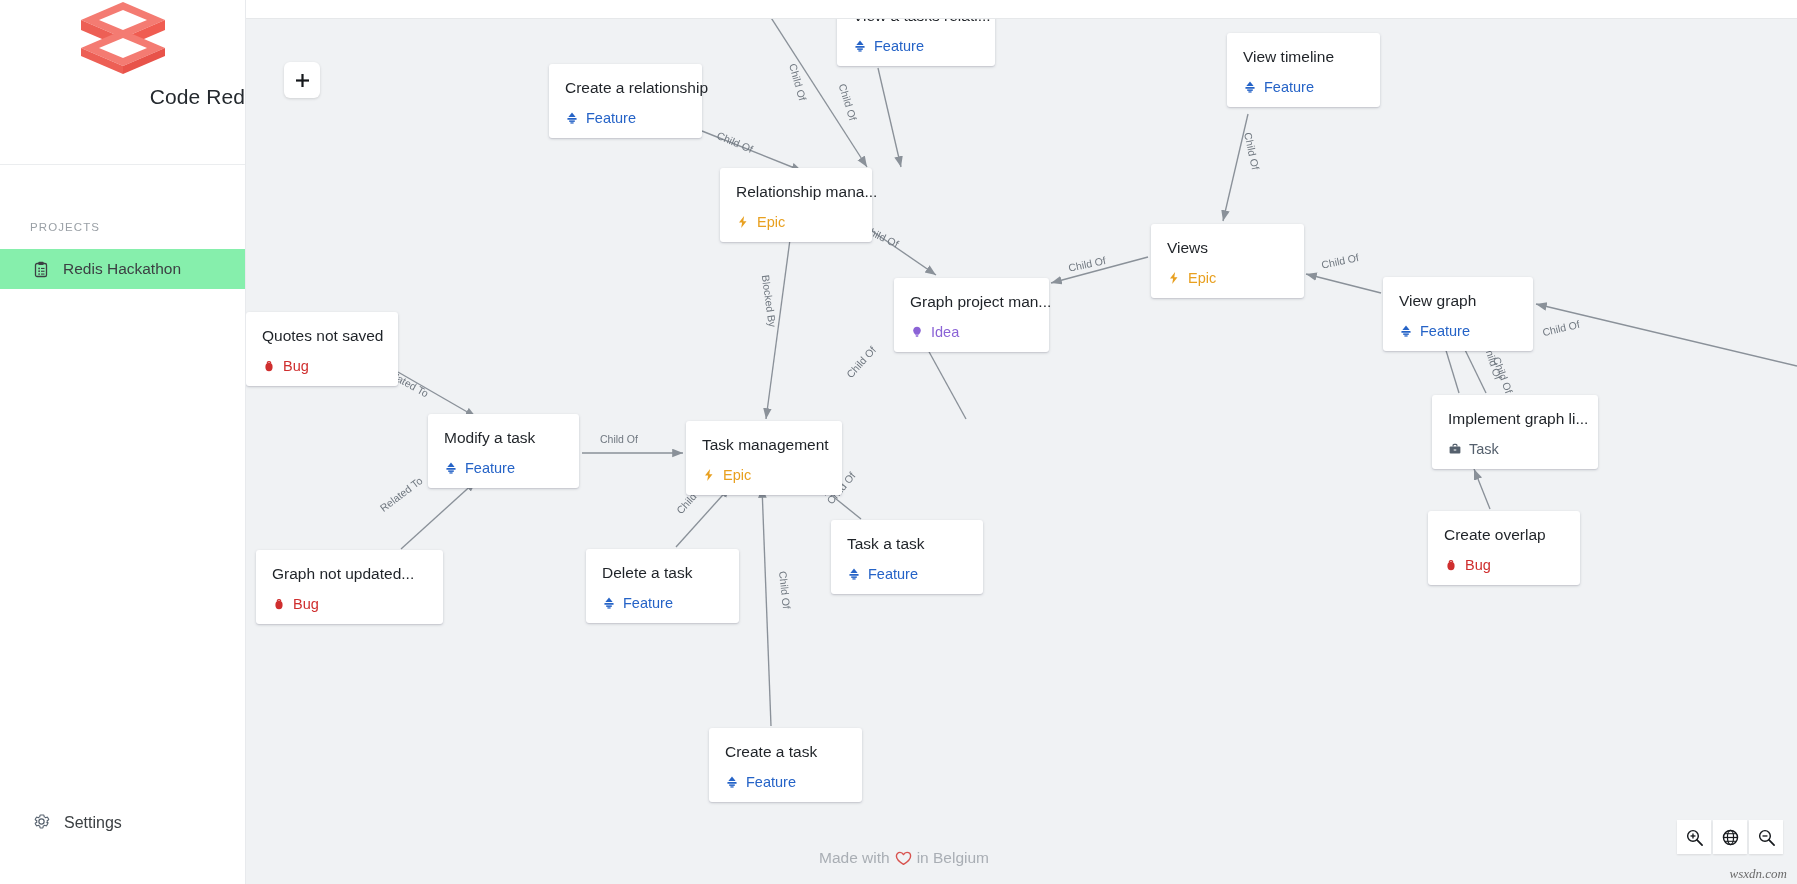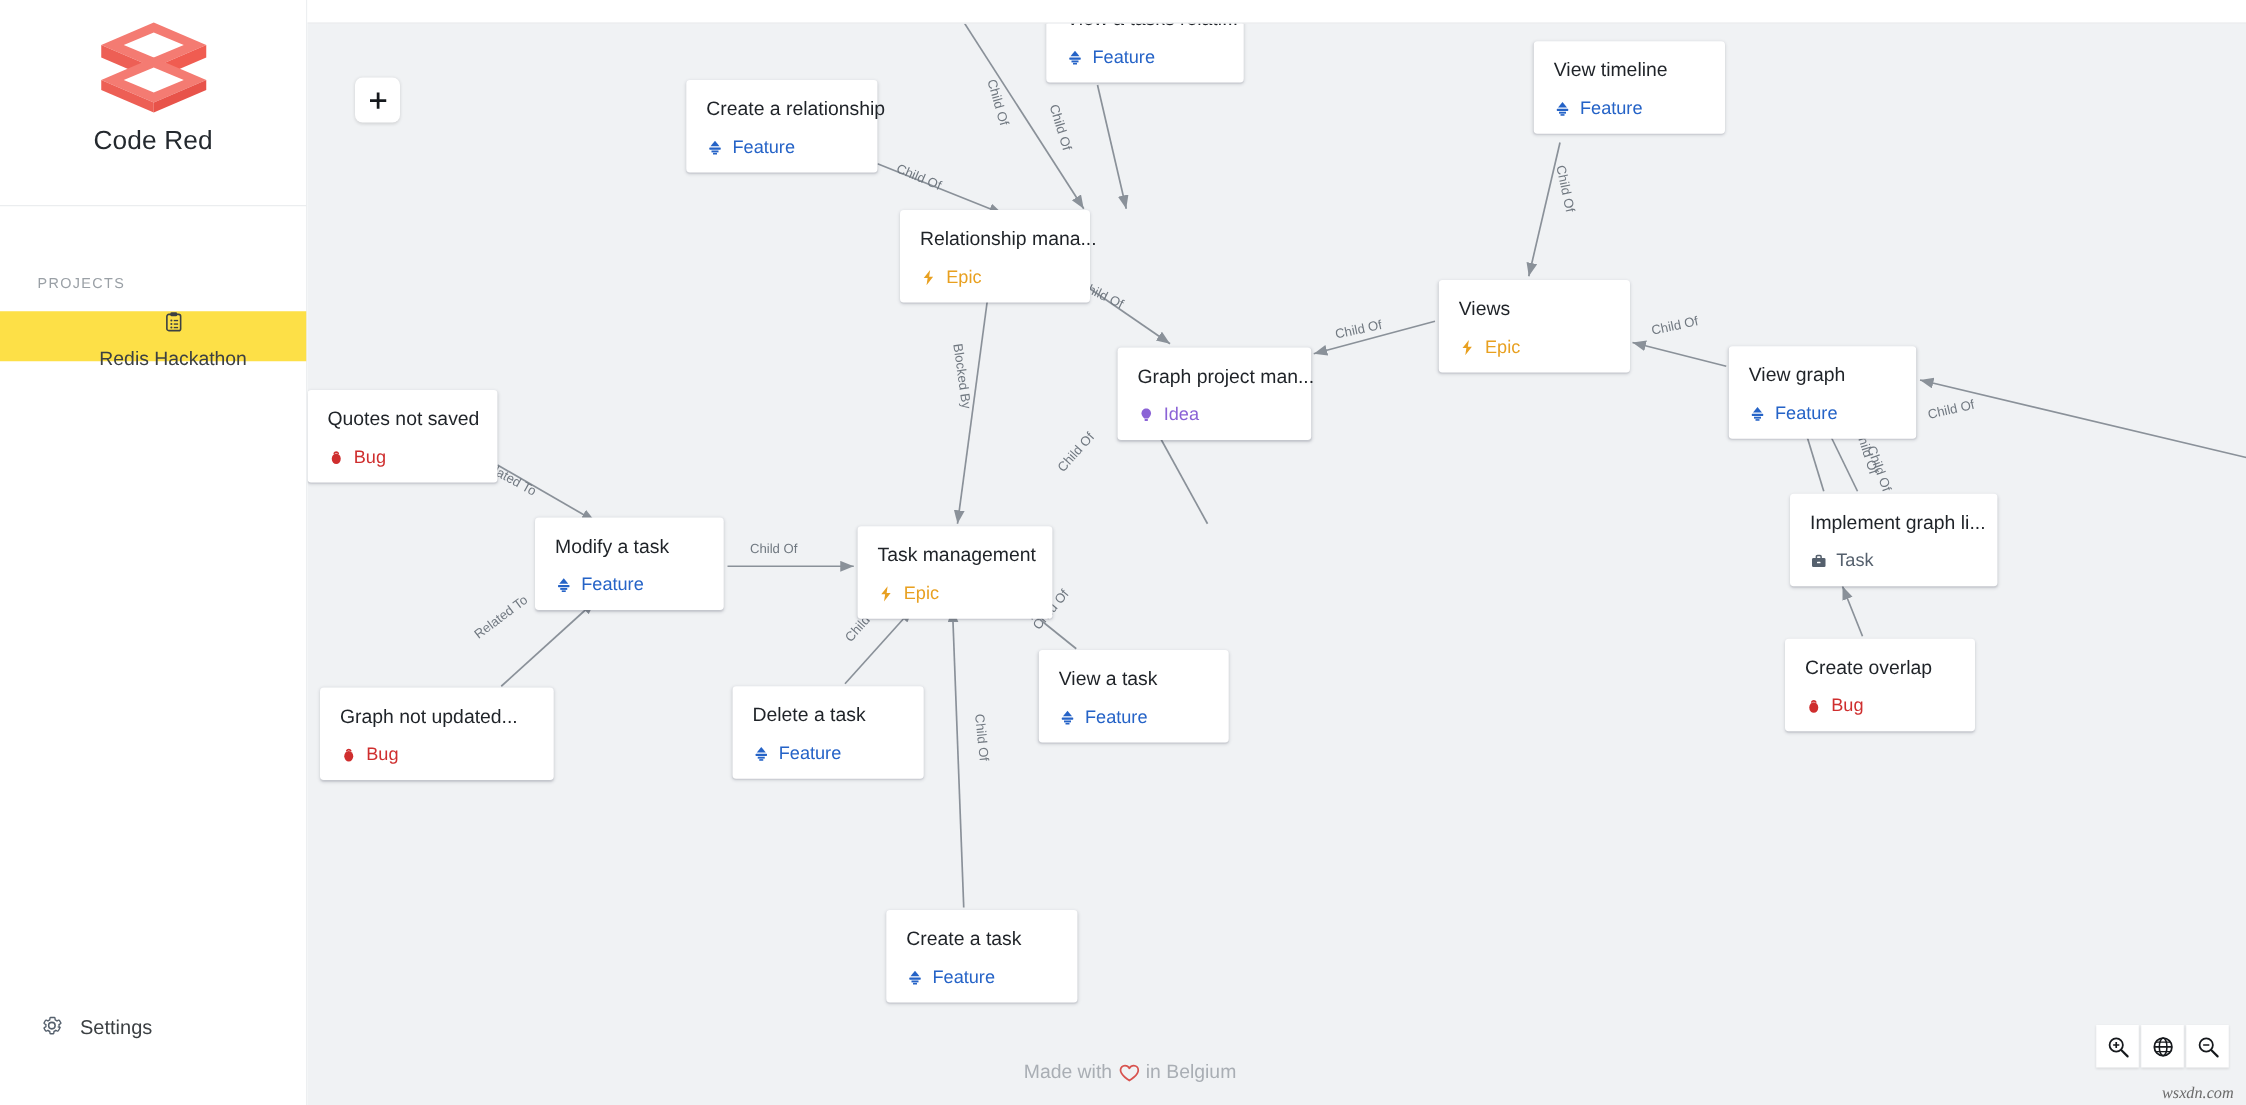--- a/index.html
+++ b/index.html
@@ -23,8 +23,8 @@
     flex: 0 0 246px;
   }
   .brand {
-    padding-top: 16px;
-    text-align: center;
+    padding-top: 0;
+    text-align: right;
     height: 165px;
     border-bottom: 1px solid #ebedef;
   }

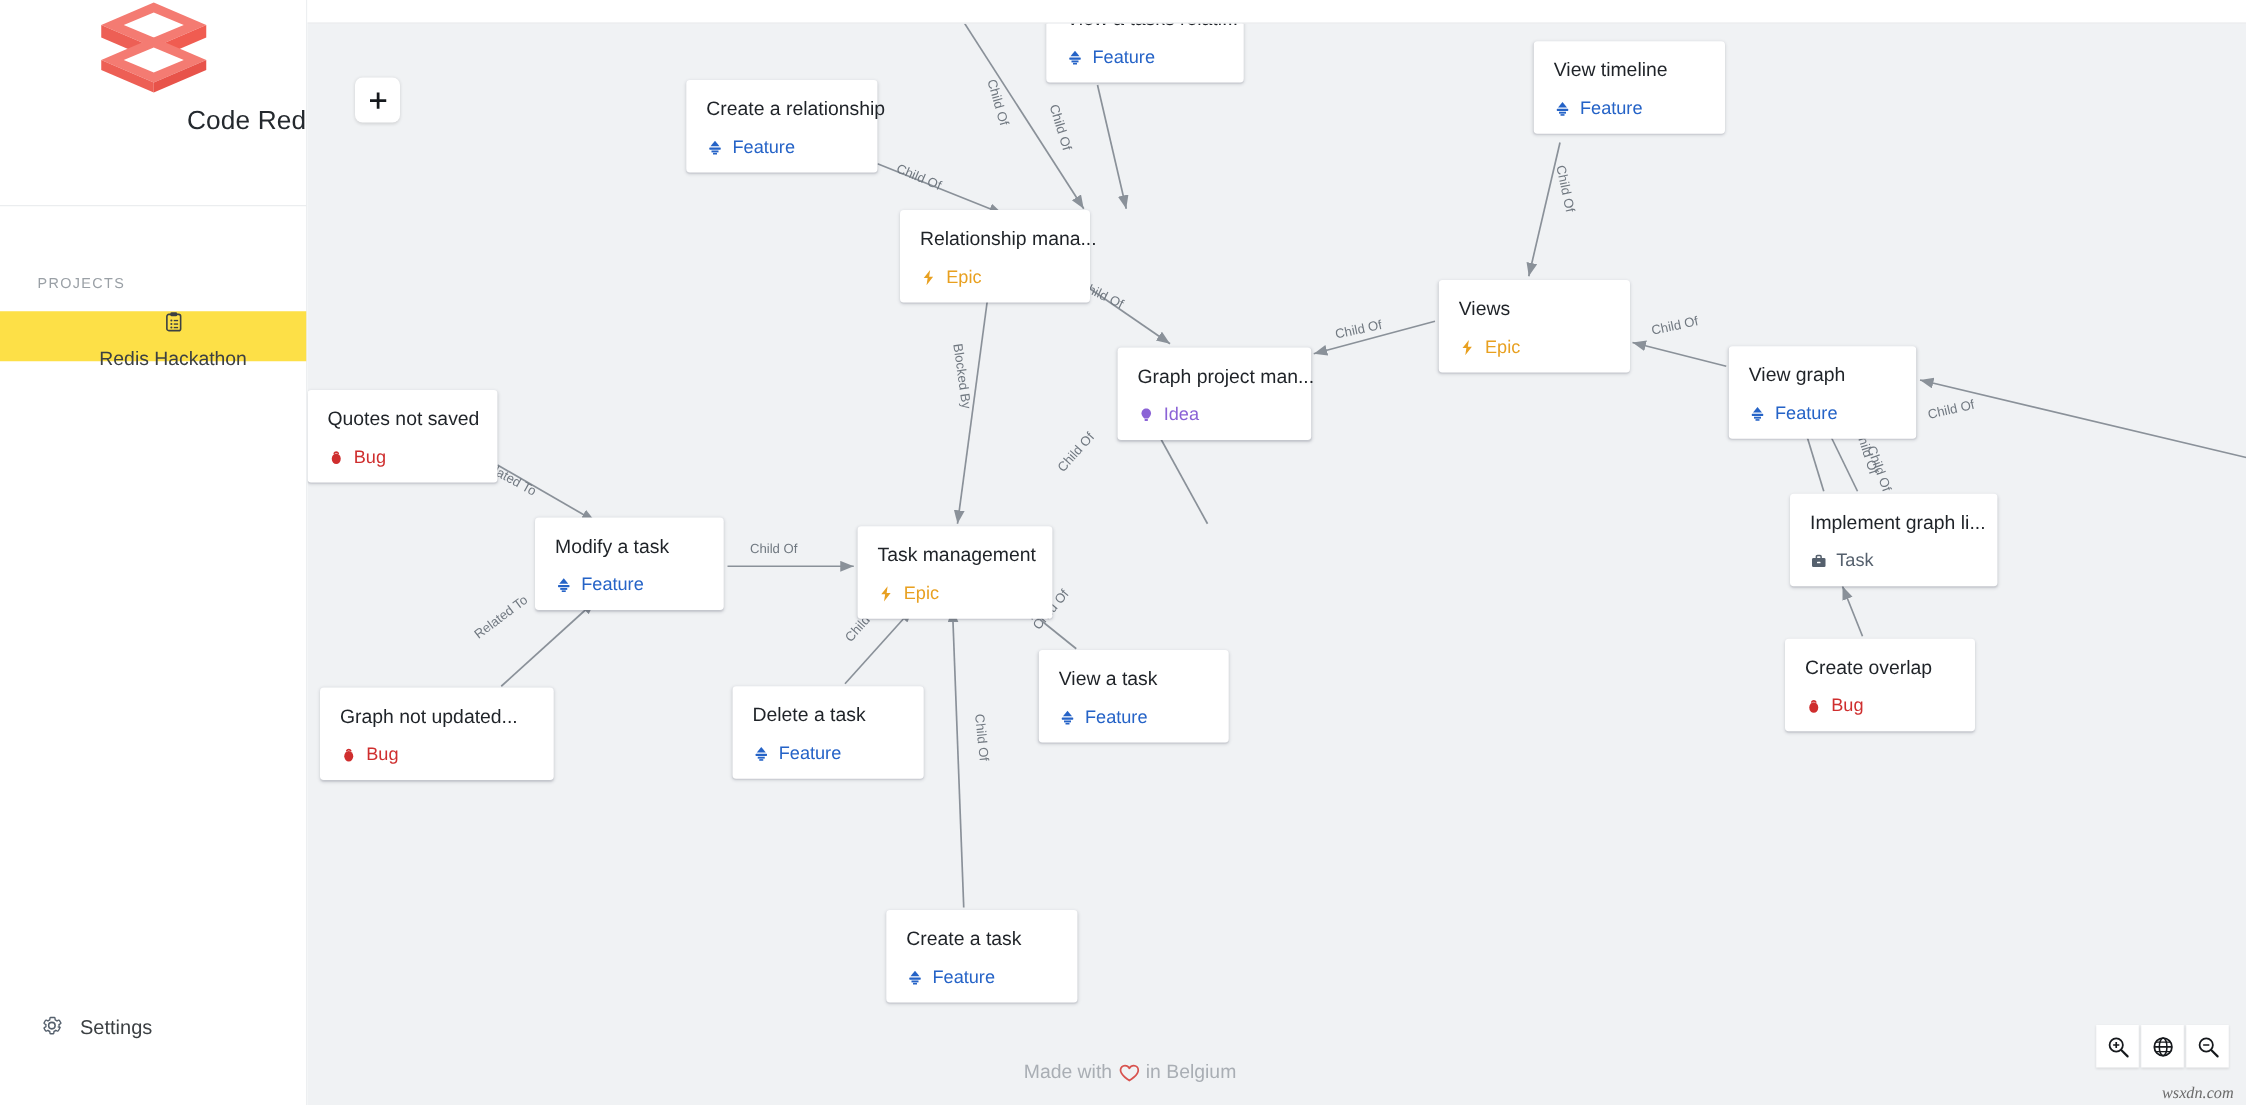--- a/index.html
+++ b/index.html
@@ -43,7 +43,7 @@
     font-size: 15.5px; color: #3c4043; cursor: pointer;
     margin-top: 16px;
   }
-  .nav-item.active { background: #fde047; flex-direction: column; }
+  .nav-item.active { background: #86efac; }
   .nav-item .ico { width: 18px; height: 18px; display: inline-flex; align-items: center; justify-content: center; }
   .settings-item {
     position: absolute; left: 0; bottom: 42px;

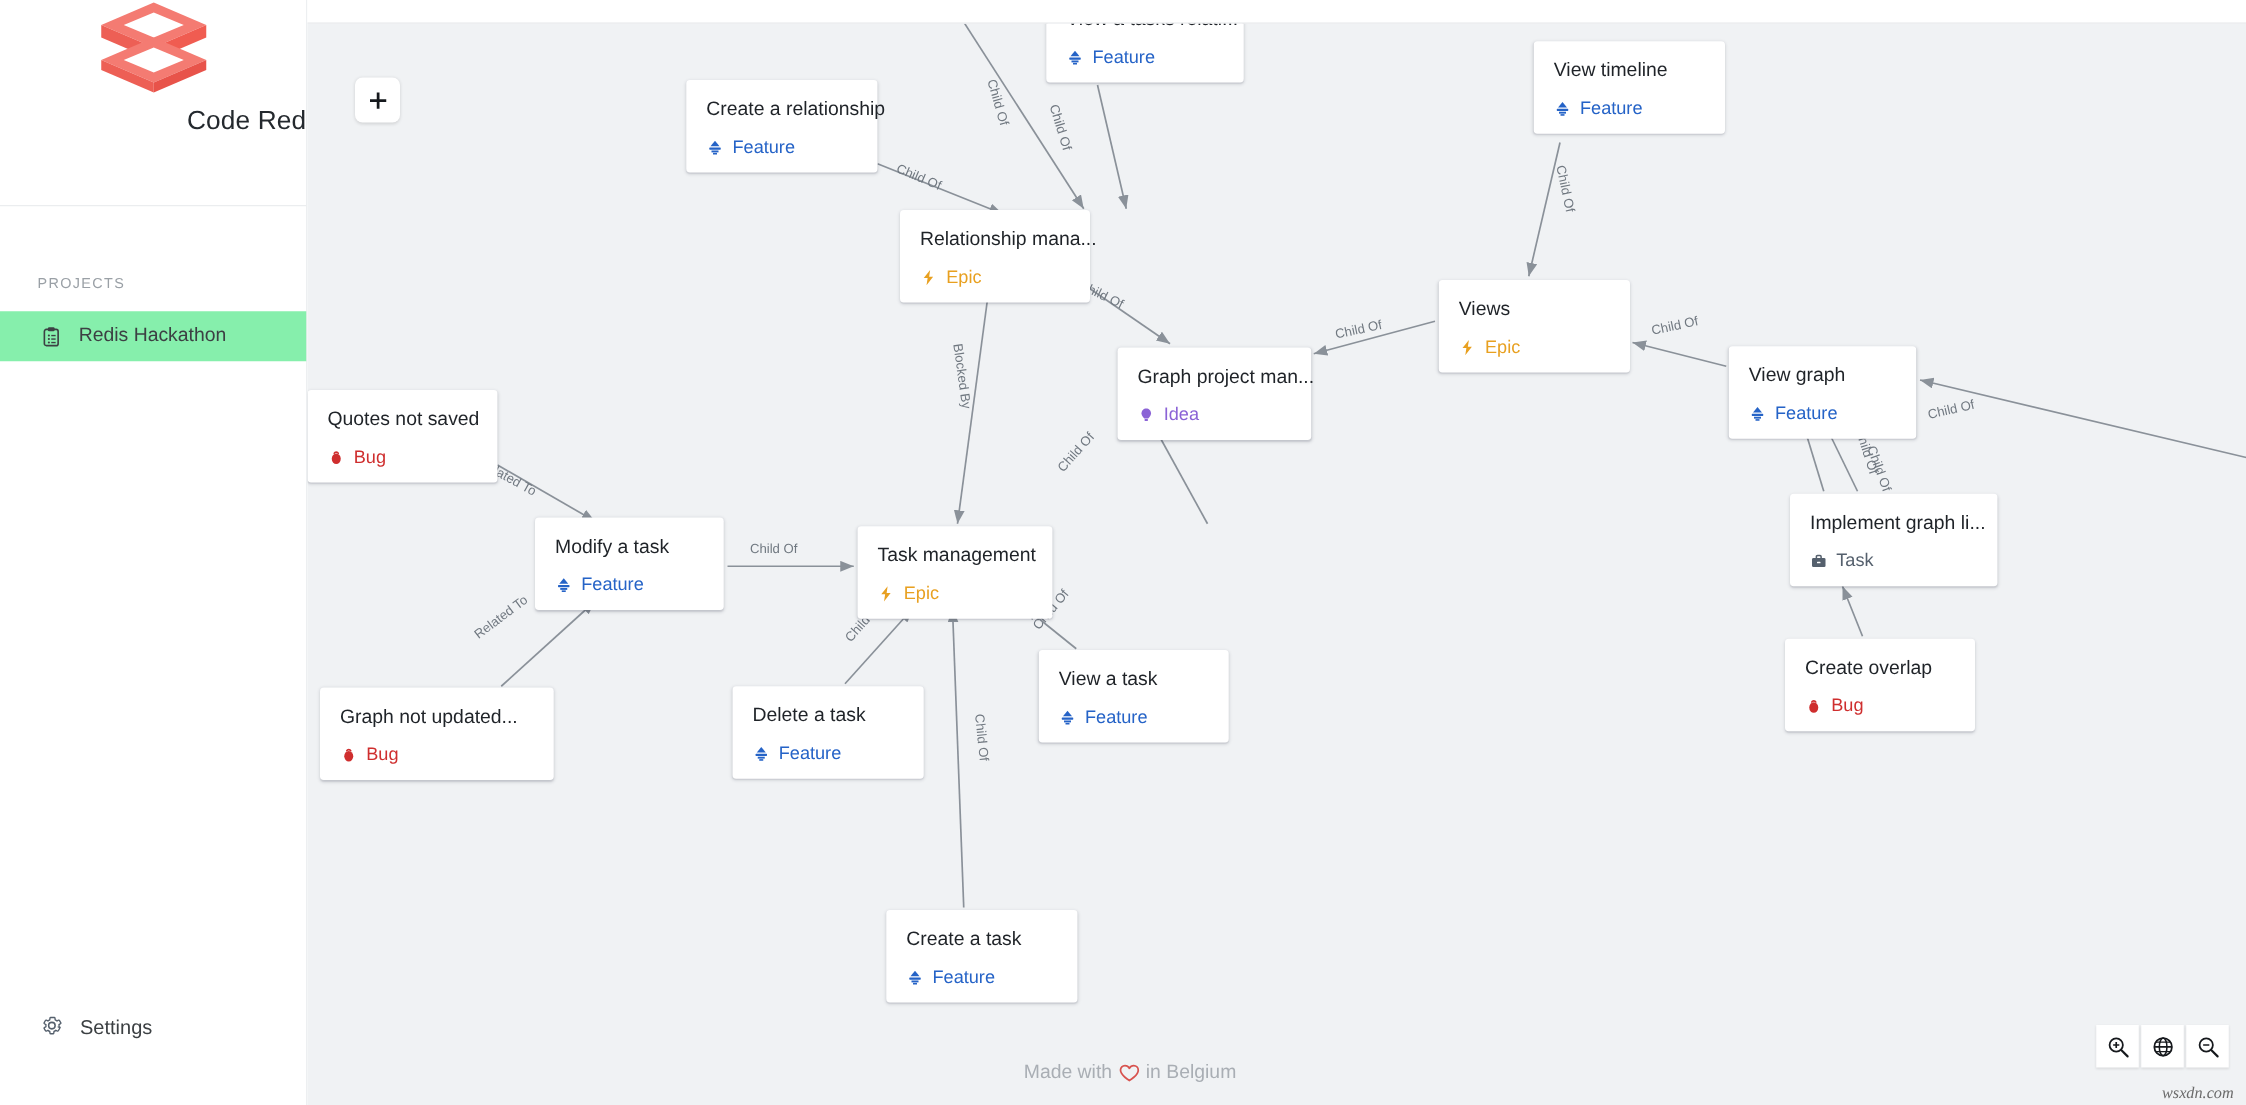--- a/index.html
+++ b/index.html
@@ -386,7 +386,7 @@
             </div>
           </div>
           <div class="node" style="left: 585px; top: 501px; width: 152px;">
-            <div class="node-title">View a task</div>
+            <div class="node-title">Task a task</div>
             <div class="node-type t-feature">
               <span class="tico">
                 <svg width="14" height="14" viewBox="0 0 14 14">

